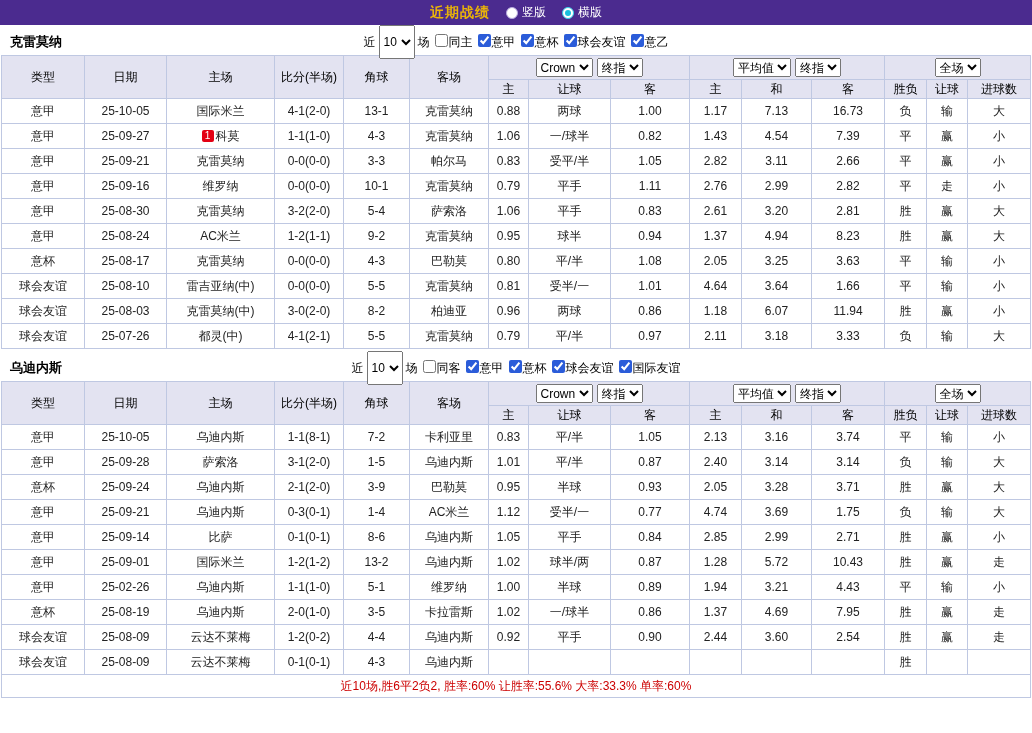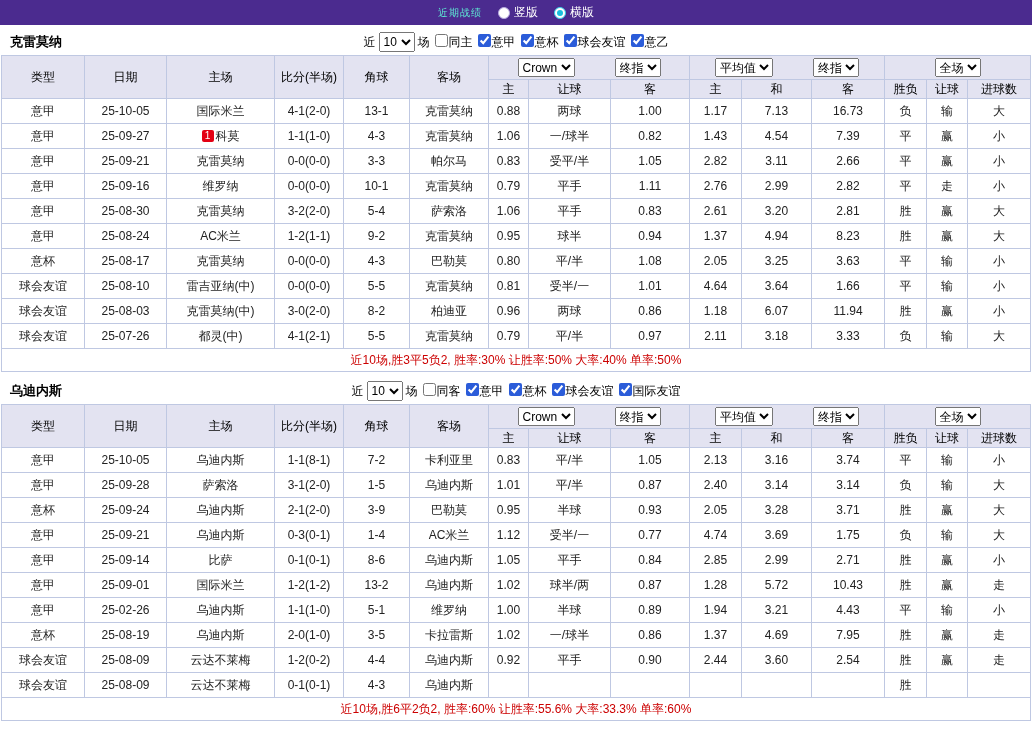--- a/index.html
+++ b/index.html
@@ -20,7 +20,7 @@
     justify-content:center;
     gap:16px;
   }
-  .tb-title { color:#5eead4; font-weight:normal; font-size:10px; letter-spacing:1px; }
+  .tb-title { color:#eab308; font-weight:bold; font-size:14px; letter-spacing:1px; }
   .radio { display:inline-flex; align-items:center; gap:4px; color:#ffffff; font-size:12px; cursor:pointer; }
   .rring {
     width:12px; height:12px; border-radius:50%;

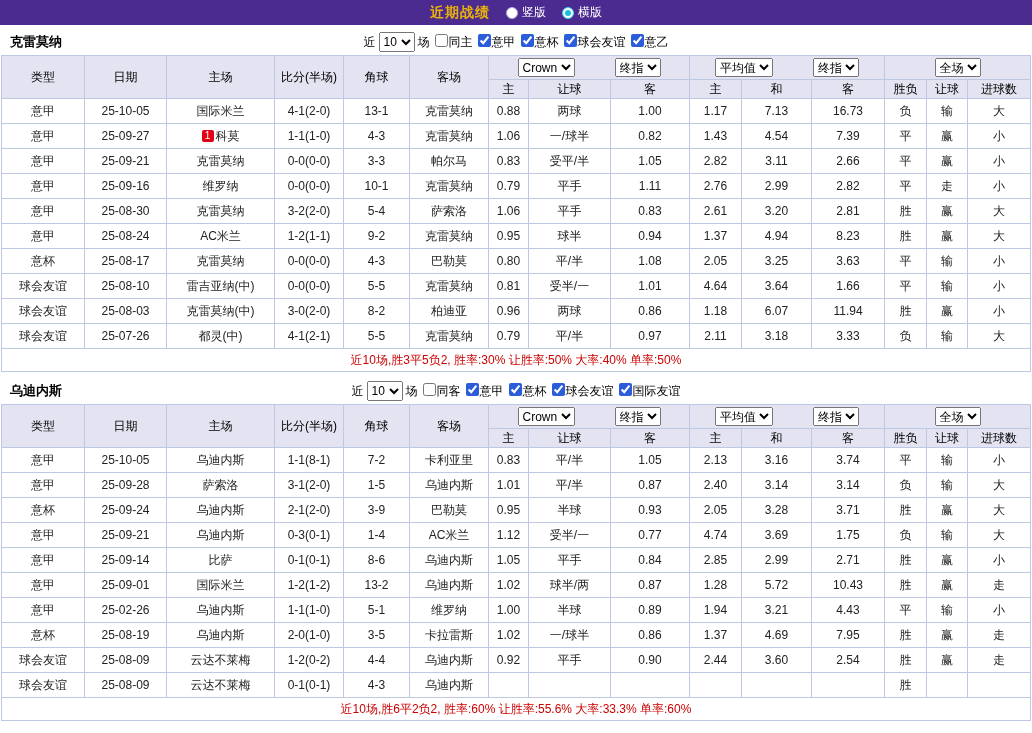--- a/index.html
+++ b/index.html
@@ -38,7 +38,7 @@
   .section-head { position:relative; height:26px; display:flex; align-items:center; justify-content:center; }
   .team-name { position:absolute; left:10px; top:0; height:26px; line-height:26px; font-weight:bold; font-size:13px; color:#000; }
   .filter { display:inline-flex; align-items:center; font-size:12px; color:#000; }
-  .filter select { font-size:12px; height:20px; margin:0 3px; }
+  .filter select { font-size:12px; height:34px; margin:0 3px; }
   .cb { display:inline-flex; align-items:flex-start; cursor:pointer; }
   .cb input { width:13px; height:13px; margin:0 1px 0 5px; accent-color:#2b5cd9; }
 

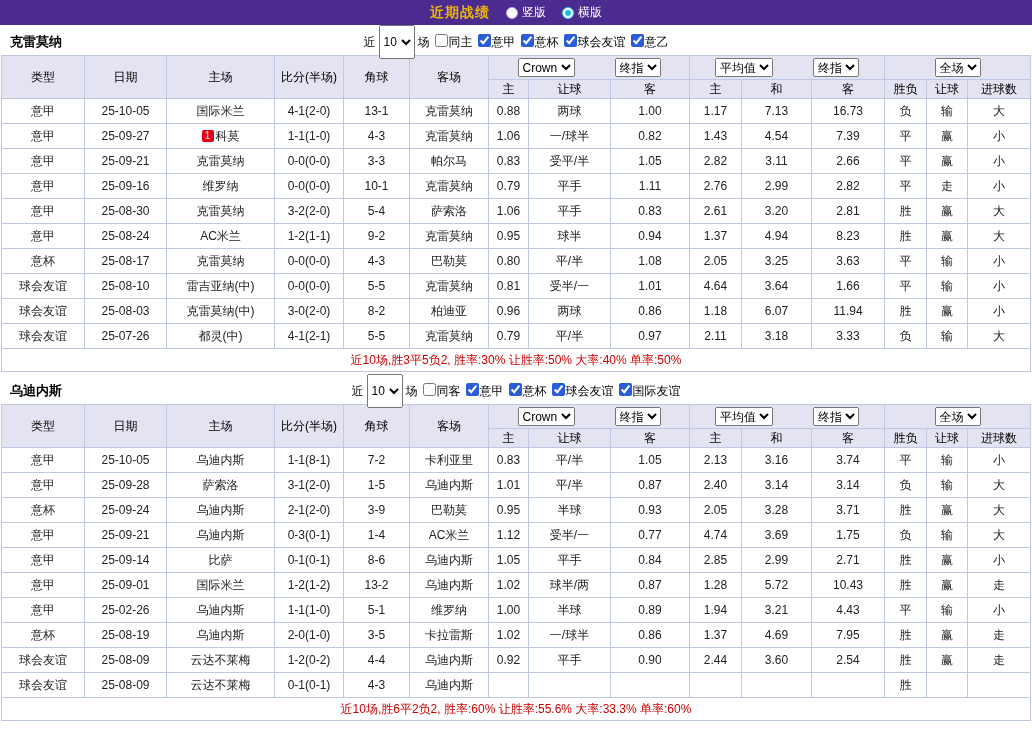--- a/index.html
+++ b/index.html
@@ -56,7 +56,7 @@
   .stats thead tr.grp th { height:24px; }
   .stats thead tr.sub th { height:19px; }
   .stats tbody td { height:25px; background:#ffffff; color:#222; }
-  .sel-cell select { font-size:12px; height:19px; margin:0 20px; max-width:72px; }
+  .sel-cell select { font-size:12px; height:19px; margin:0 2px; max-width:72px; }
 
   .t-blue   { background:#1777d3; color:#fff; }
   .t-indigo { background:#4343d8; color:#fff; }

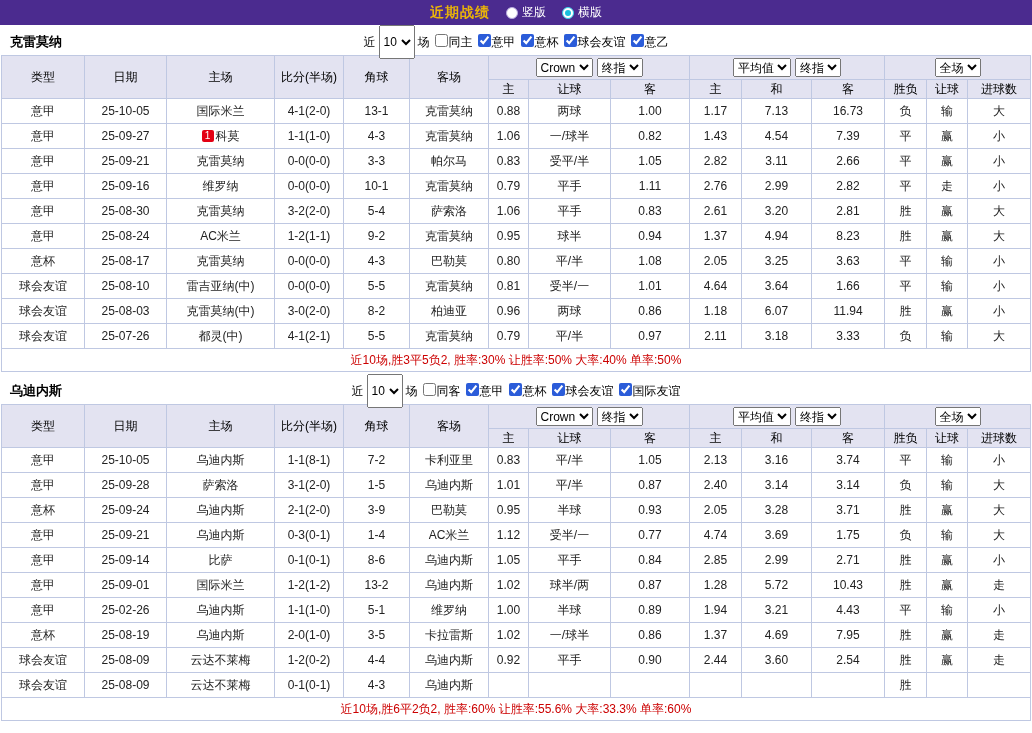--- a/index.html
+++ b/index.html
@@ -346,7 +346,6 @@
           </tr>
         </tbody>
       </table>
-      <div class="summary">近10场,胜3平5负2, 胜率:30% 让胜率:50% 大率:40% 单率:50%</div>
     </div>
     <div class="section">
       <div class="section-head">

